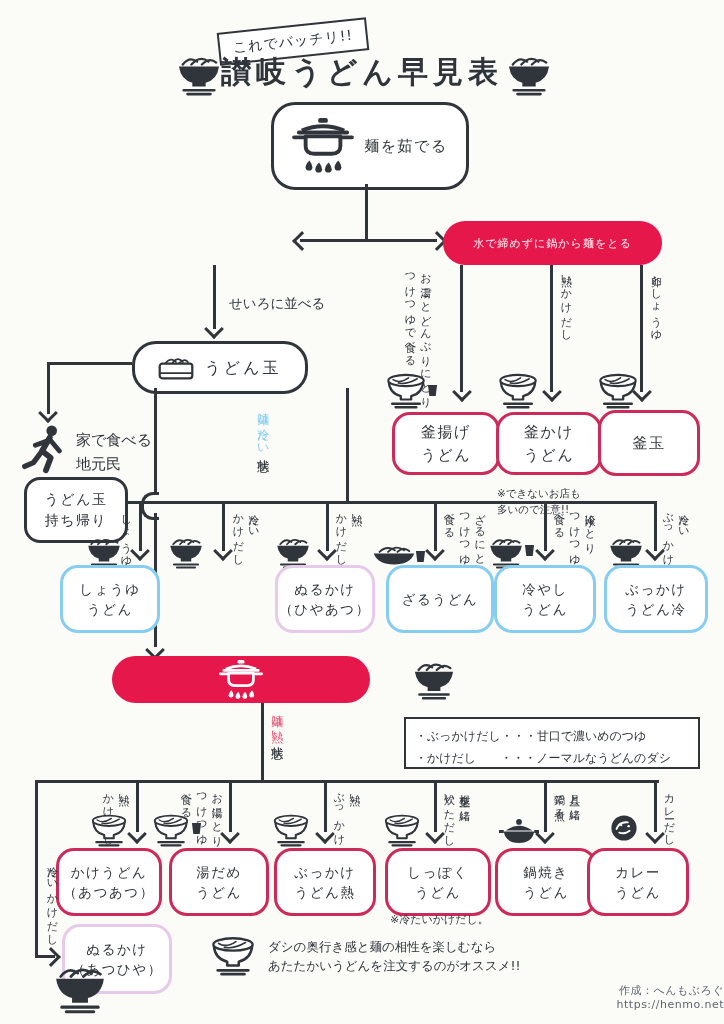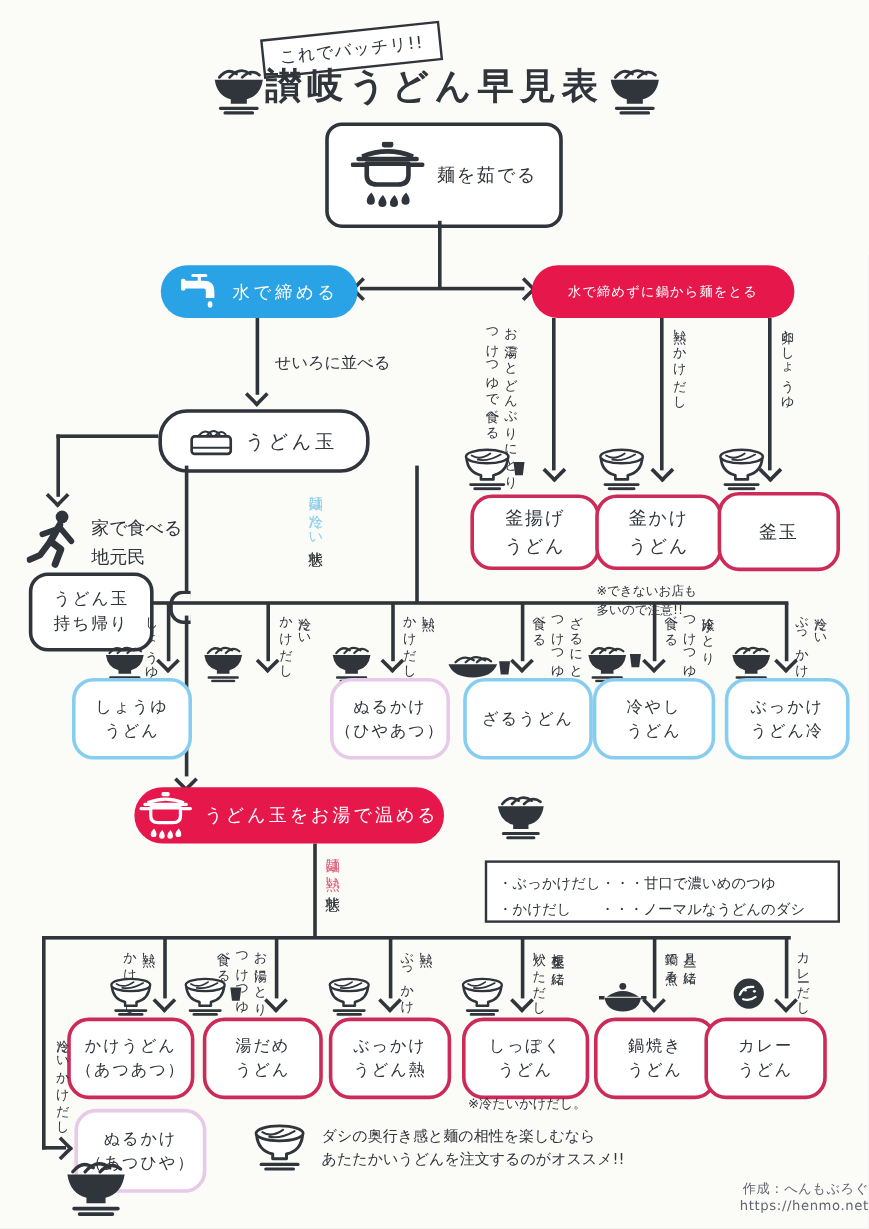--- a/index.html
+++ b/index.html
@@ -119,7 +119,7 @@
       <use href="#i-bowl-dark"></use>
     </svg>
 
-  <div class="node big" style="left:271px;top:102px;width:192px;height:82px;border-radius:14px;gap:10px">
+  <div class="node big" style="left:271px;top:102px;width:192px;height:82px;border-radius:24px;gap:10px">
     <svg style="width:62px;height:56px;color:#2f353b">
         <use href="#i-pot"></use>
       </svg>

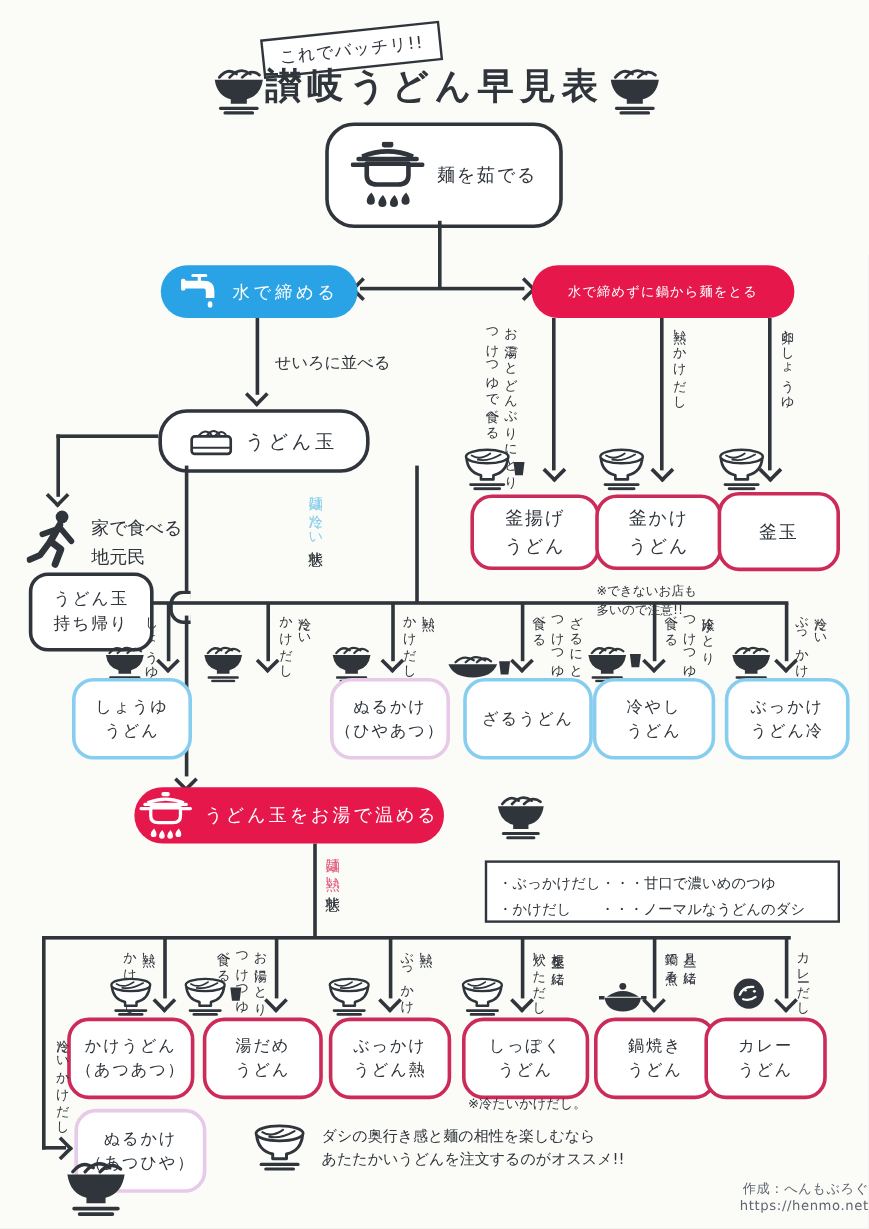--- a/index.html
+++ b/index.html
@@ -131,12 +131,6 @@
   <div class="chev left" style="left:295px;top:234px"></div>
   <div class="chev right" style="left:430px;top:234px"></div>
 
-  <div class="pill blue" style="left:134px;top:221px;width:164px;height:44px;font-size:14.5px;letter-spacing:3px">
-    <svg style="width:34px;height:30px" class="ic-white">
-        <use href="#i-faucet"></use>
-      </svg>
-    <span>水で締める</span>
-  </div>
   <div class="pill red" style="left:443px;top:221px;width:219px;height:44px;font-size:11px;letter-spacing:1px">
     <span>水で締めずに鍋から麺をとる</span>
   </div>

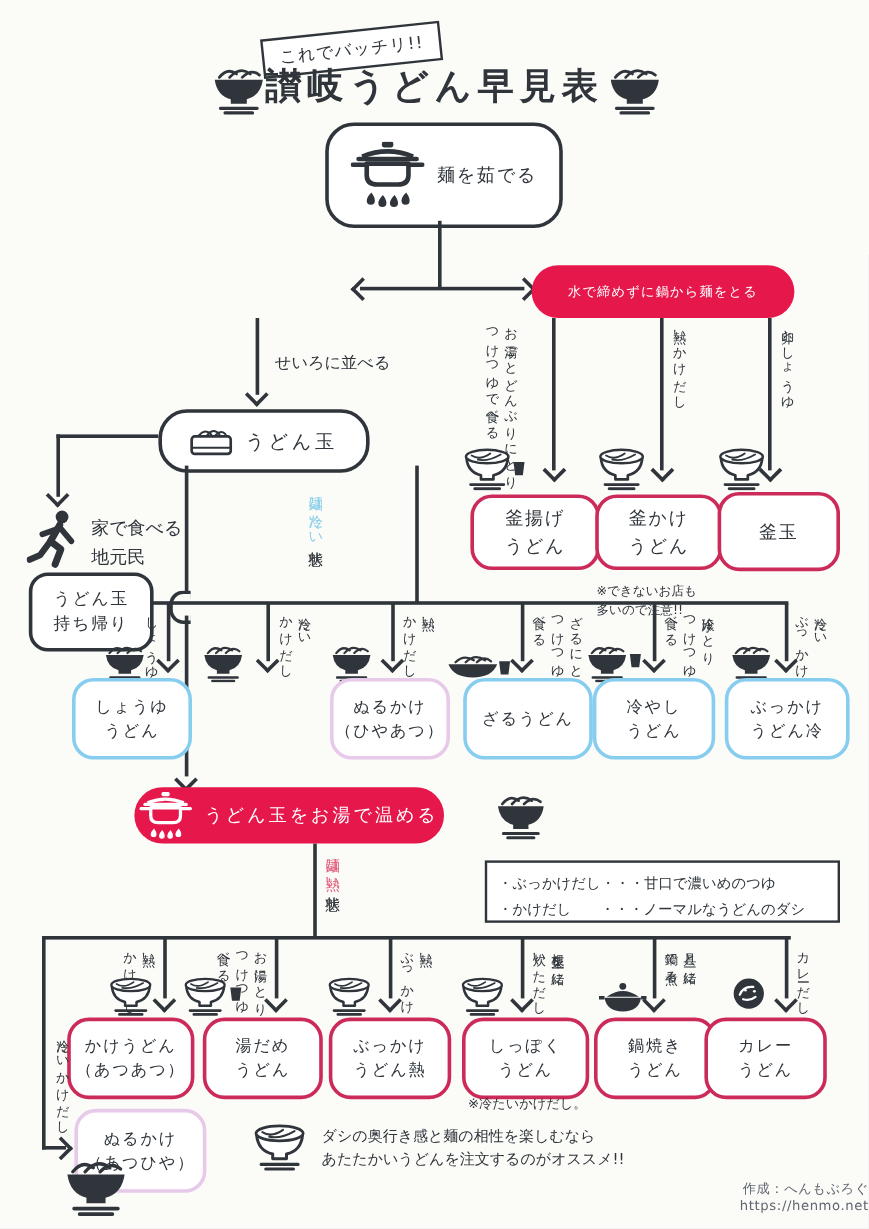--- a/index.html
+++ b/index.html
@@ -257,7 +257,6 @@
     <svg style="width:44px;height:40px" class="ic-white">
         <use href="#i-pot"></use>
       </svg>
-    <span>うどん玉をお湯で温める</span>
   </div>
 
   <svg class="icon" style="left:412px;top:660px;width:44px;height:40px">

